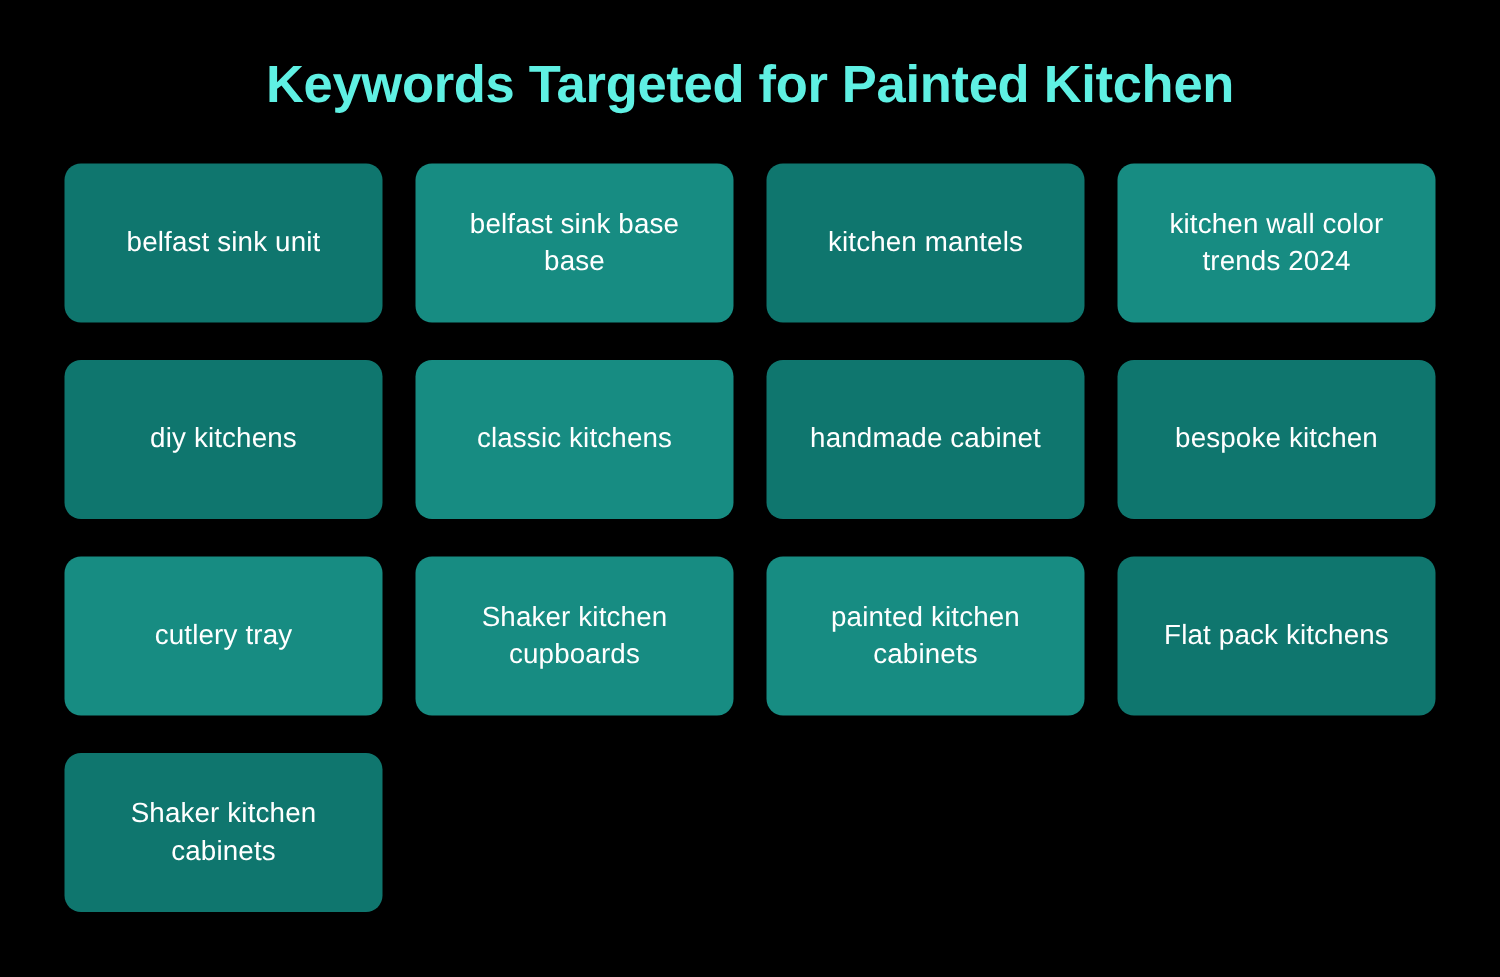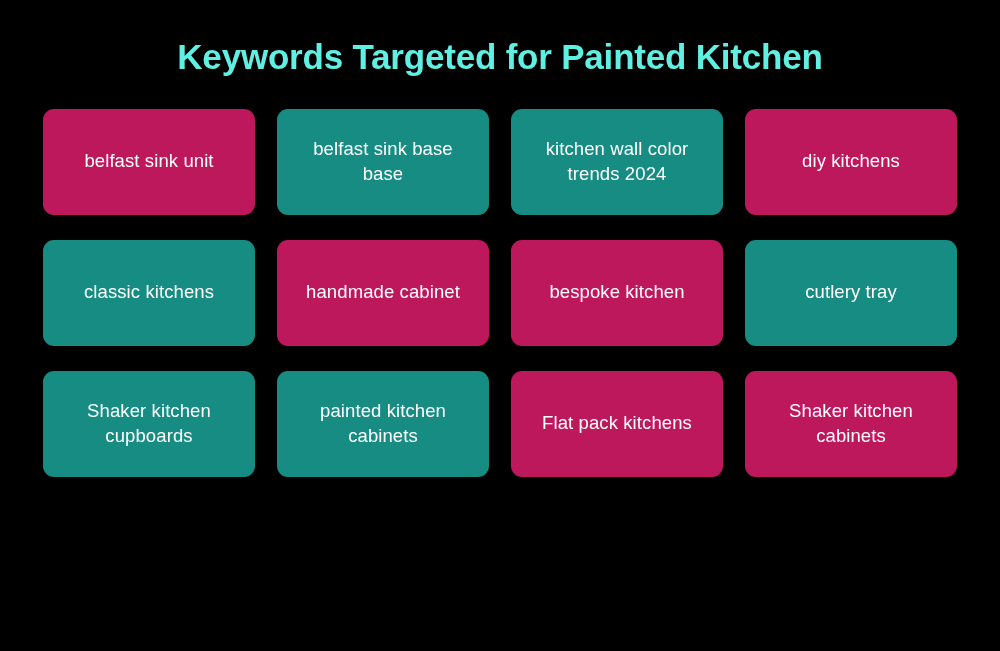--- a/index.html
+++ b/index.html
@@ -59,7 +59,7 @@
   }
 
   .keyword-card.dark {
-    background: #be185d;
+    background: #0f766e;
     align-items: center;
   }
 

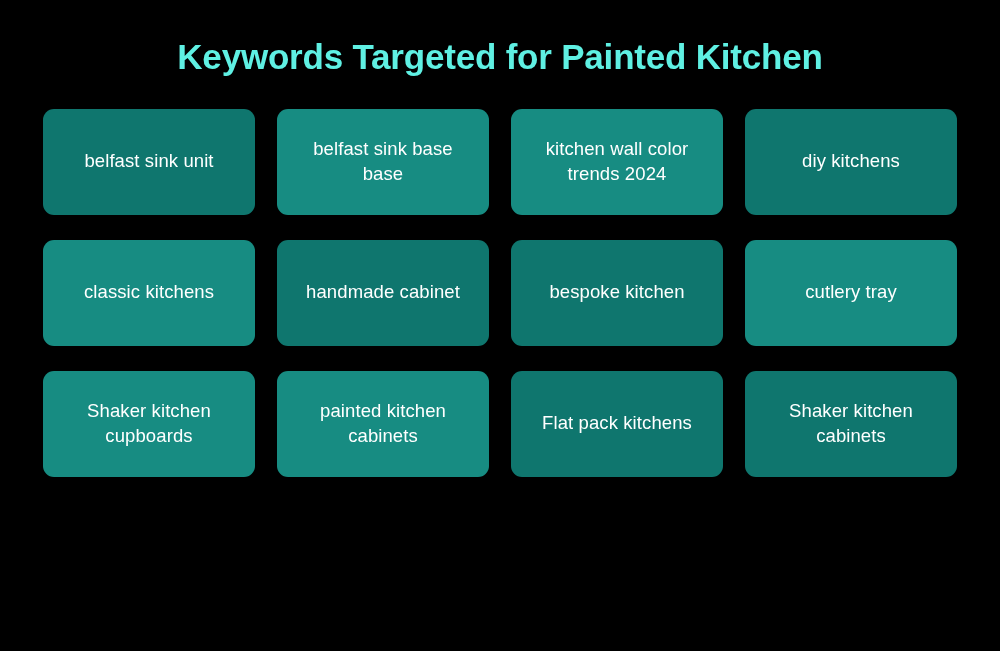--- a/index.html
+++ b/index.html
@@ -89,6 +89,9 @@
       <div class="keyword-card teal">
         <span class="keyword-label">belfast sink base base</span>
       </div>
+      <div class="keyword-card dark">
+        <span class="keyword-label">kitchen mantels</span>
+      </div>
       <div class="keyword-card teal">
         <span class="keyword-label">kitchen wall color trends 2024</span>
       </div>

